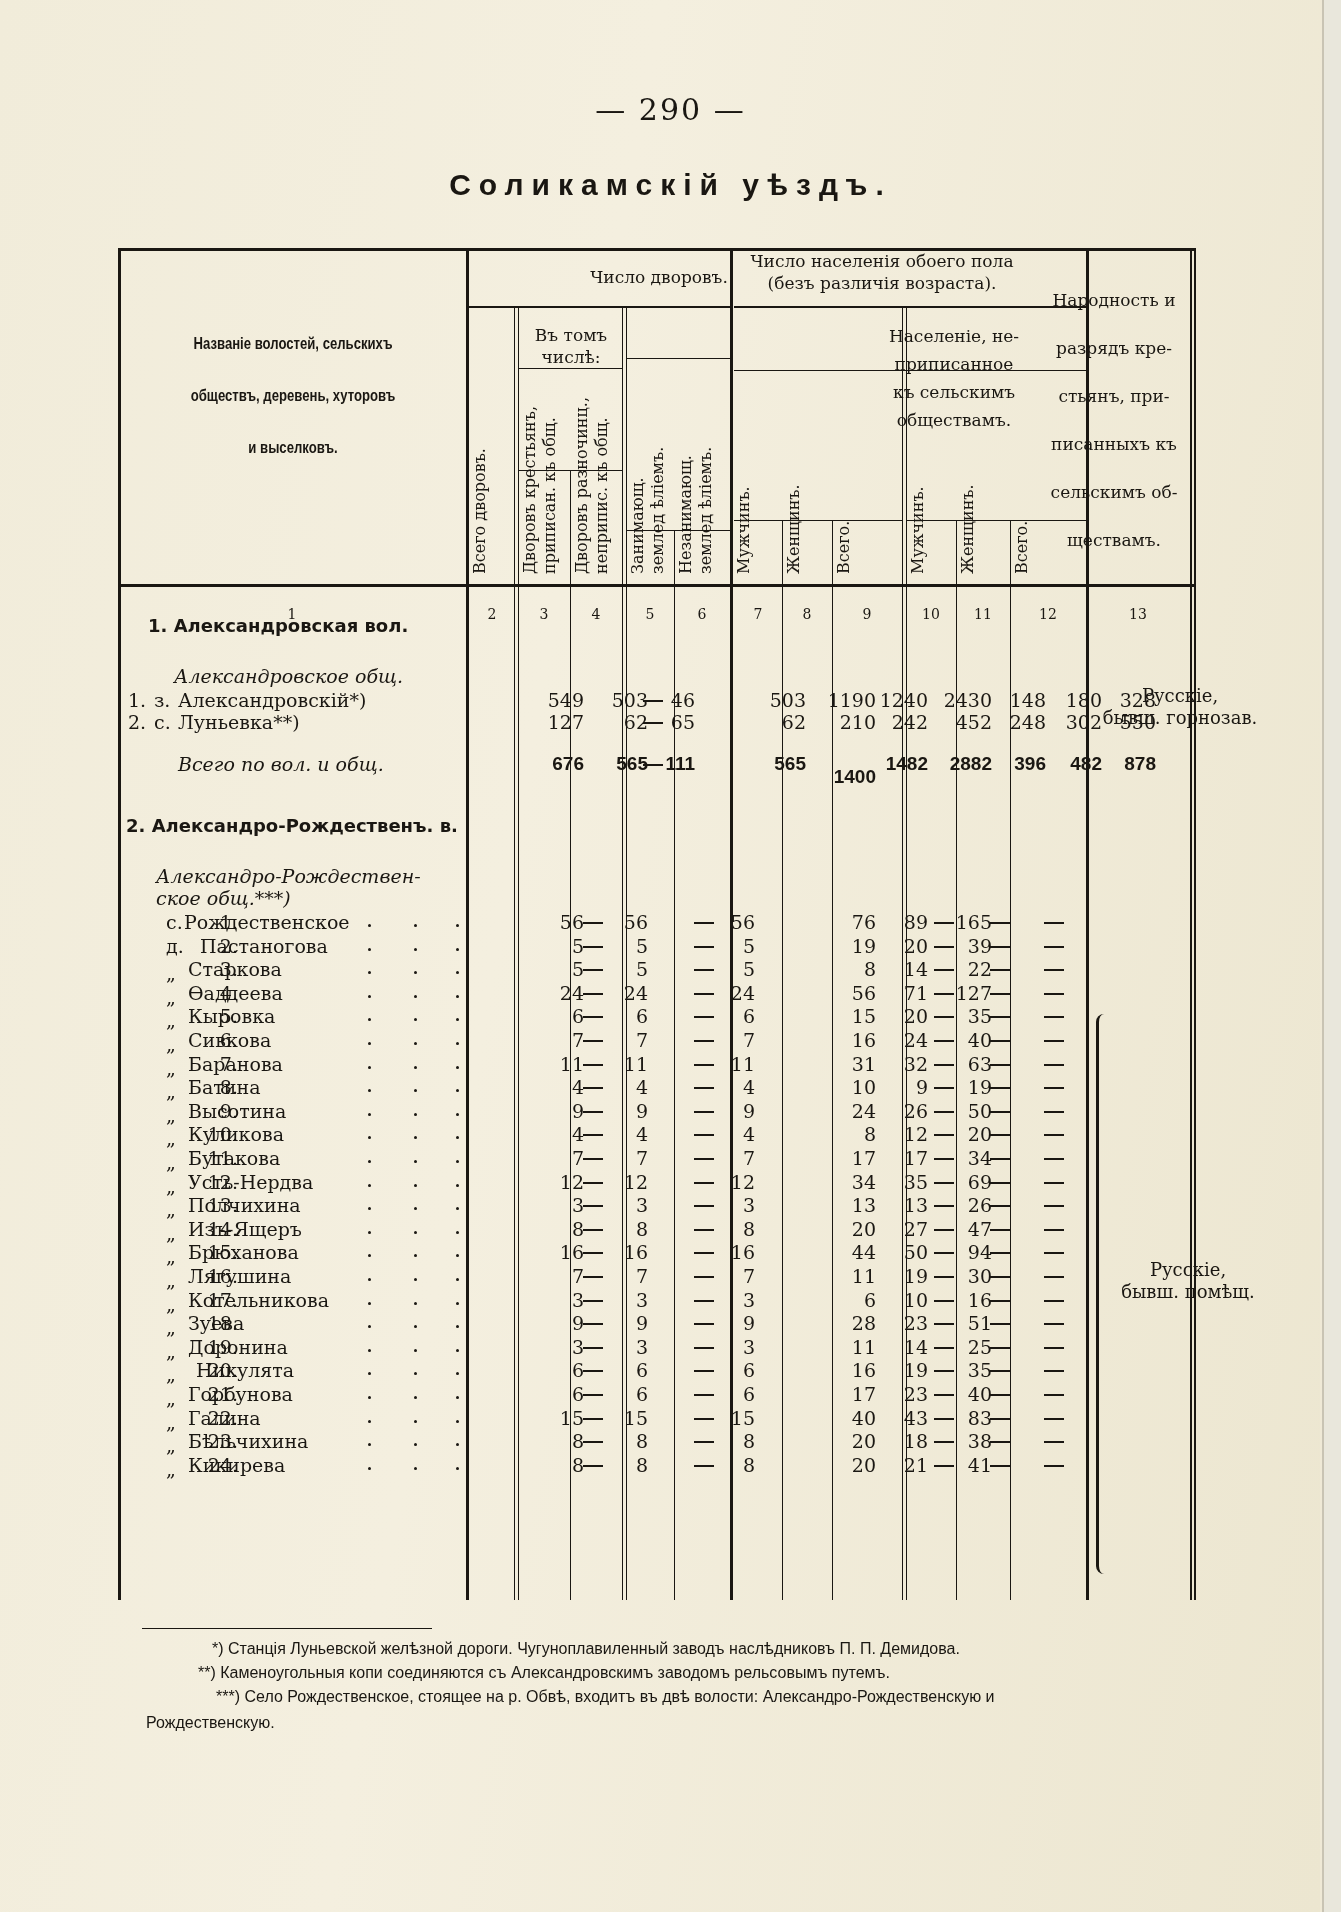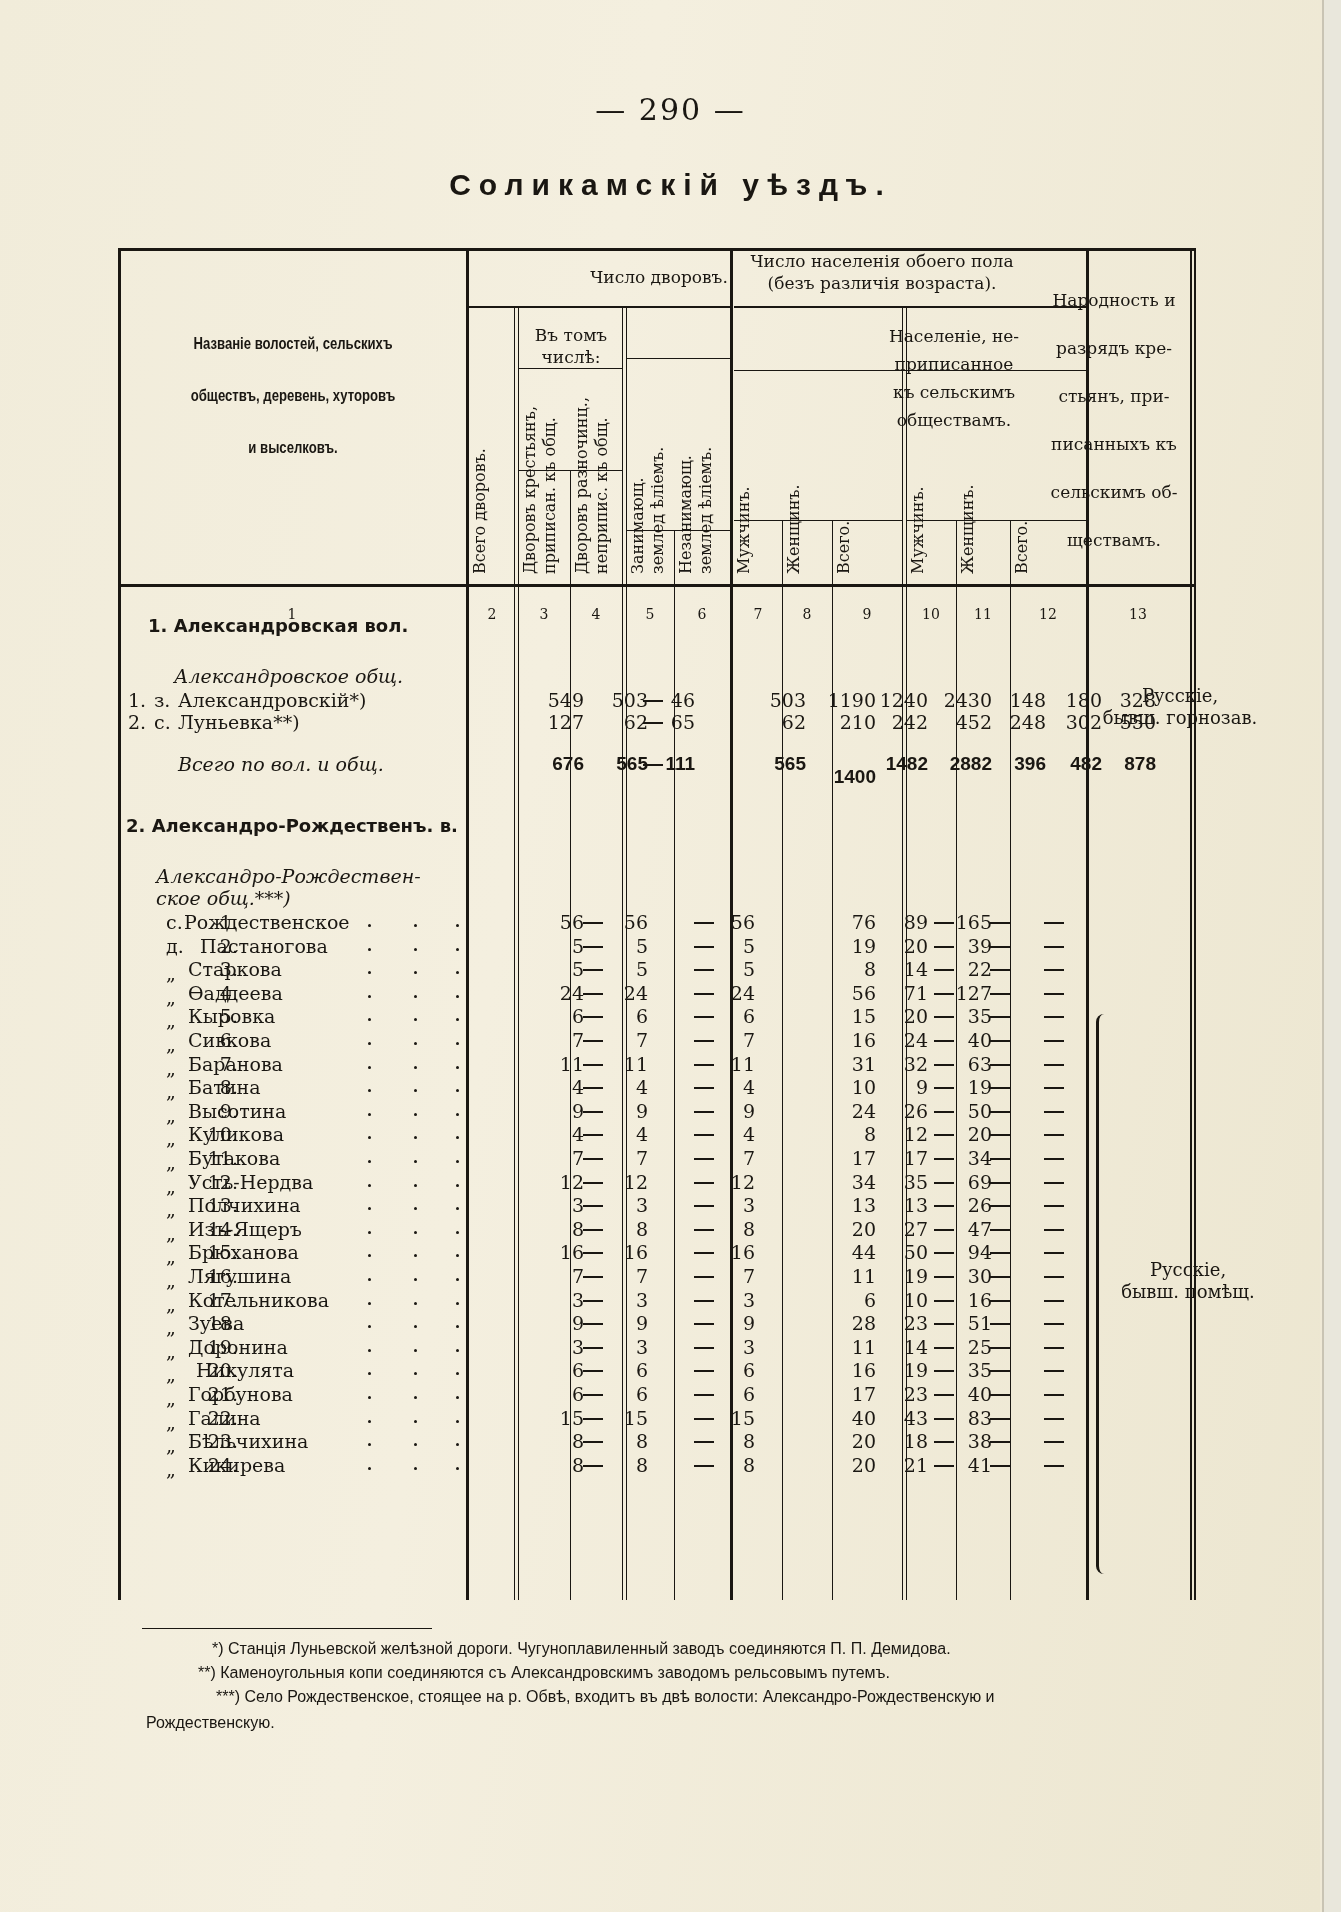--- a/index.html
+++ b/index.html
@@ -608,7 +608,7 @@
 
 <div id="footer">
     <div style="position:absolute;left:142px;top:1628px;width:290px;height:1px;background:#1a1712;"></div>
-    <div class="foot" style="left:212px;top:1640px;">*) Станція Луньевской желѣзной дороги. Чугуноплавиленный заводъ соединяются П. П. Демидова.</div>
+    <div class="foot" style="left:212px;top:1640px;">*) Станція Луньевской желѣзной дороги. Чугуноплавиленный заводъ наслѣдниковъ П. П. Демидова.</div>
     <div class="foot" style="left:198px;top:1664px;">**) Каменоугольныя копи соединяются съ Александровскимъ заводомъ рельсовымъ путемъ.</div>
     <div class="foot" style="left:216px;top:1688px;">***) Село Рождественское, стоящее на р. Обвѣ, входитъ въ двѣ волости: Александро-Рождественскую и</div>
     <div class="foot" style="left:146px;top:1714px;">Рождественскую.</div>

